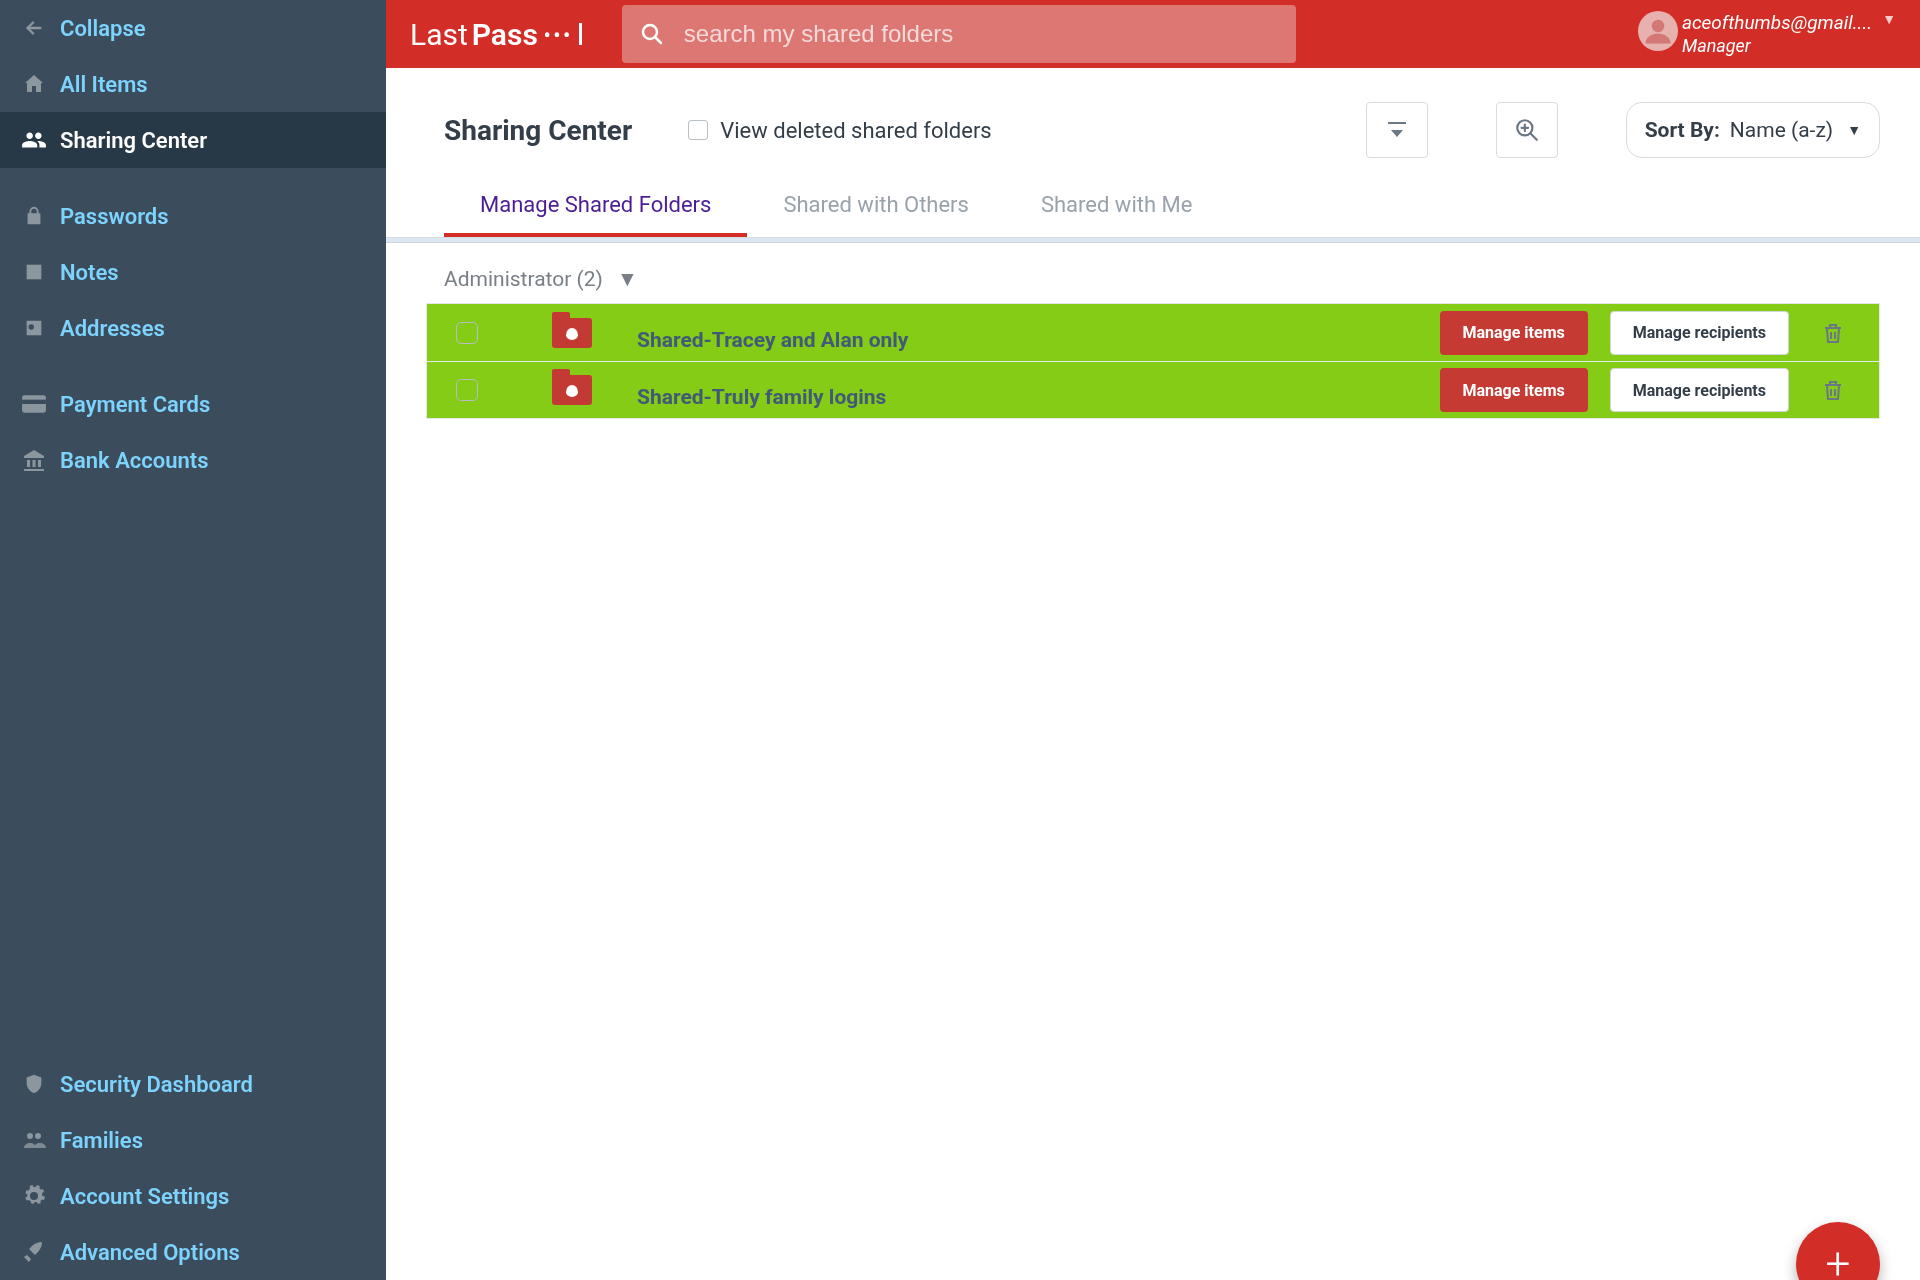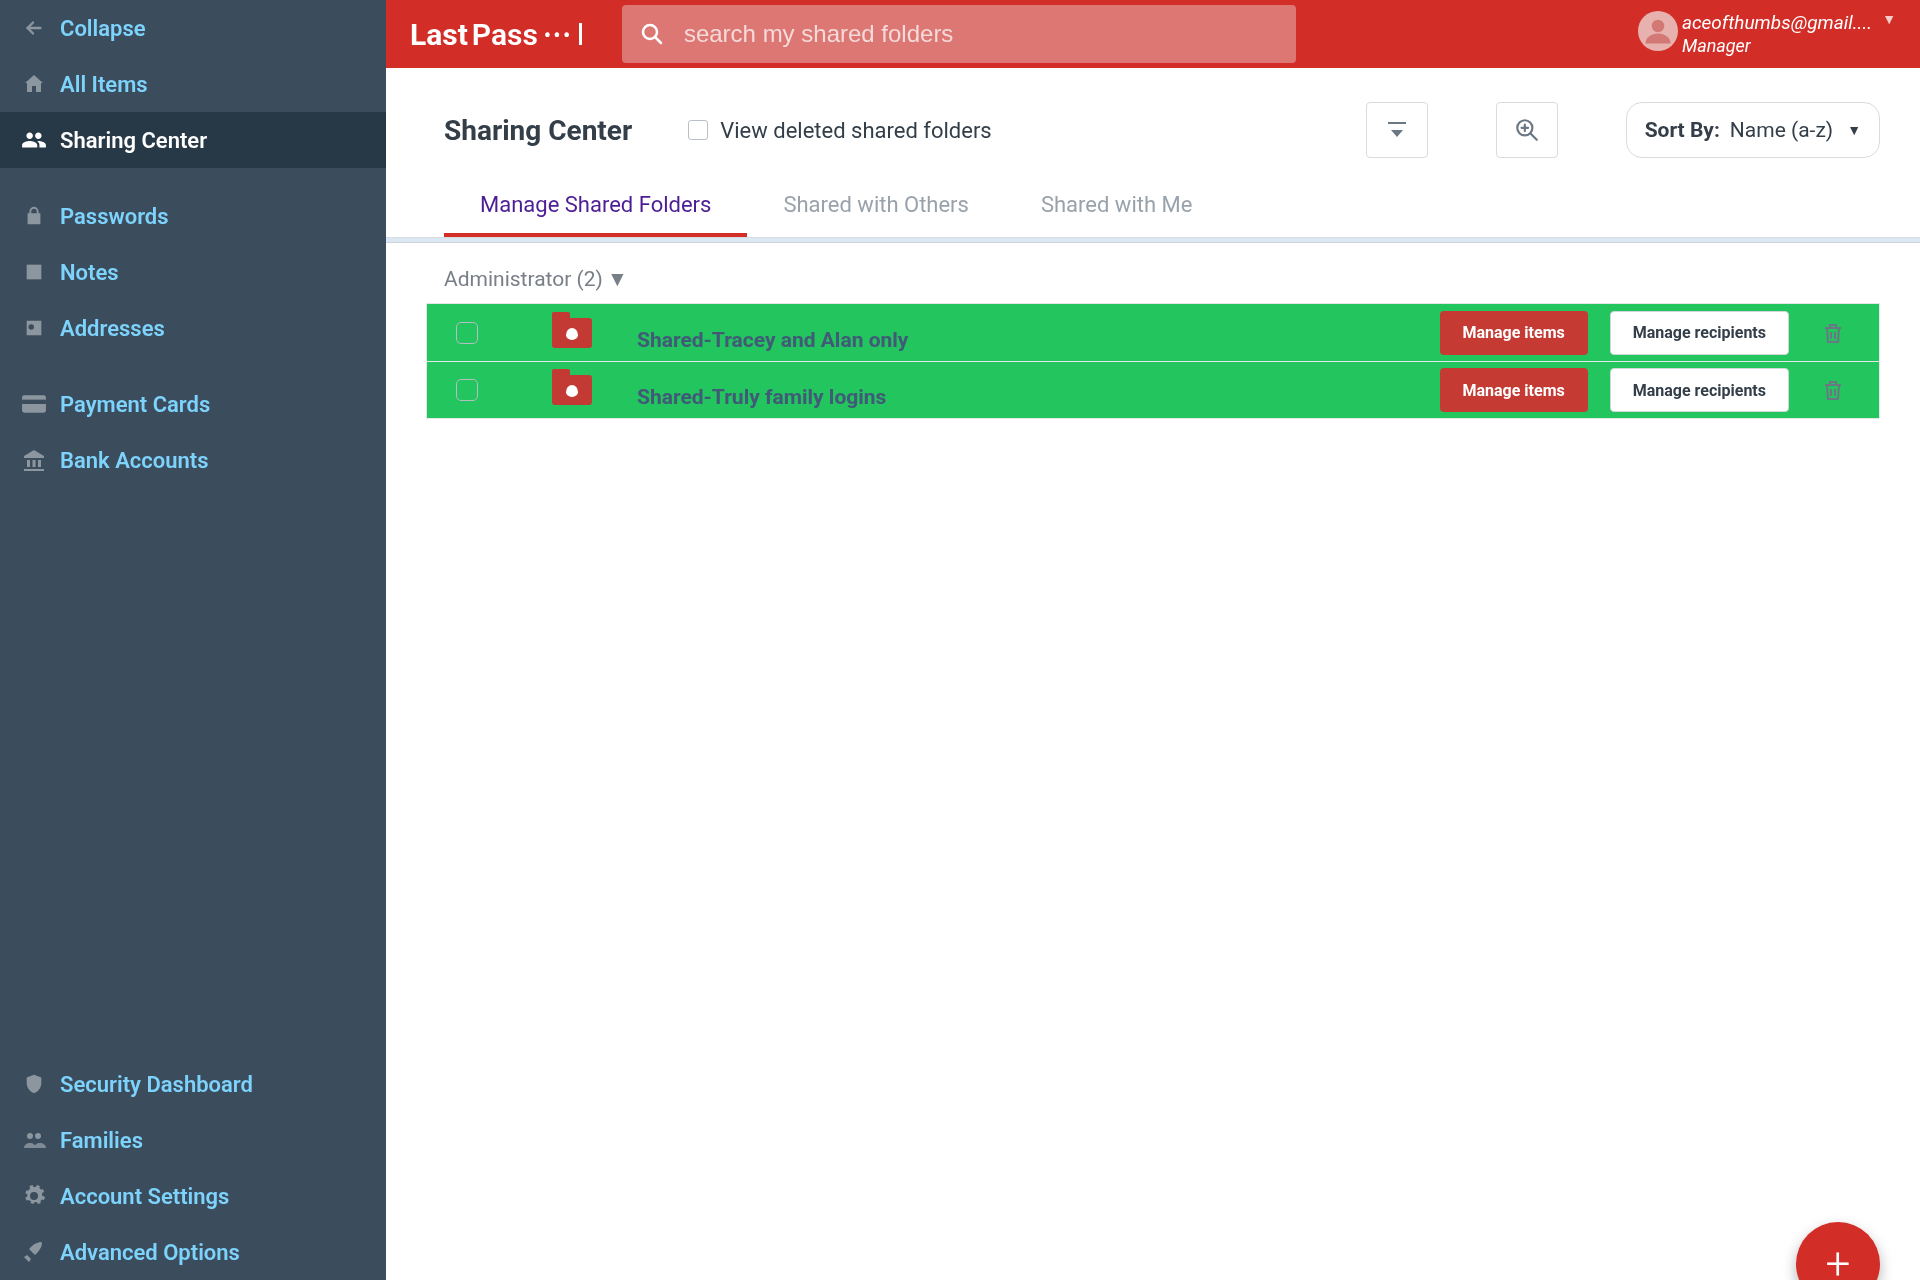--- a/index.html
+++ b/index.html
@@ -74,7 +74,7 @@
     align-items: center;
     gap: 4px;
   }
-  .logo .light { font-weight: 700; text-align: center; }
+  .logo .light { font-weight: 400; text-align: center; }
   .logo-dots { font-size: 18px; letter-spacing: 3px; margin-left: 2px; font-weight: 900; }
   .logo-cursor { display:inline-block; width:3px; height:22px; background:#fff; margin-left:2px; }
 

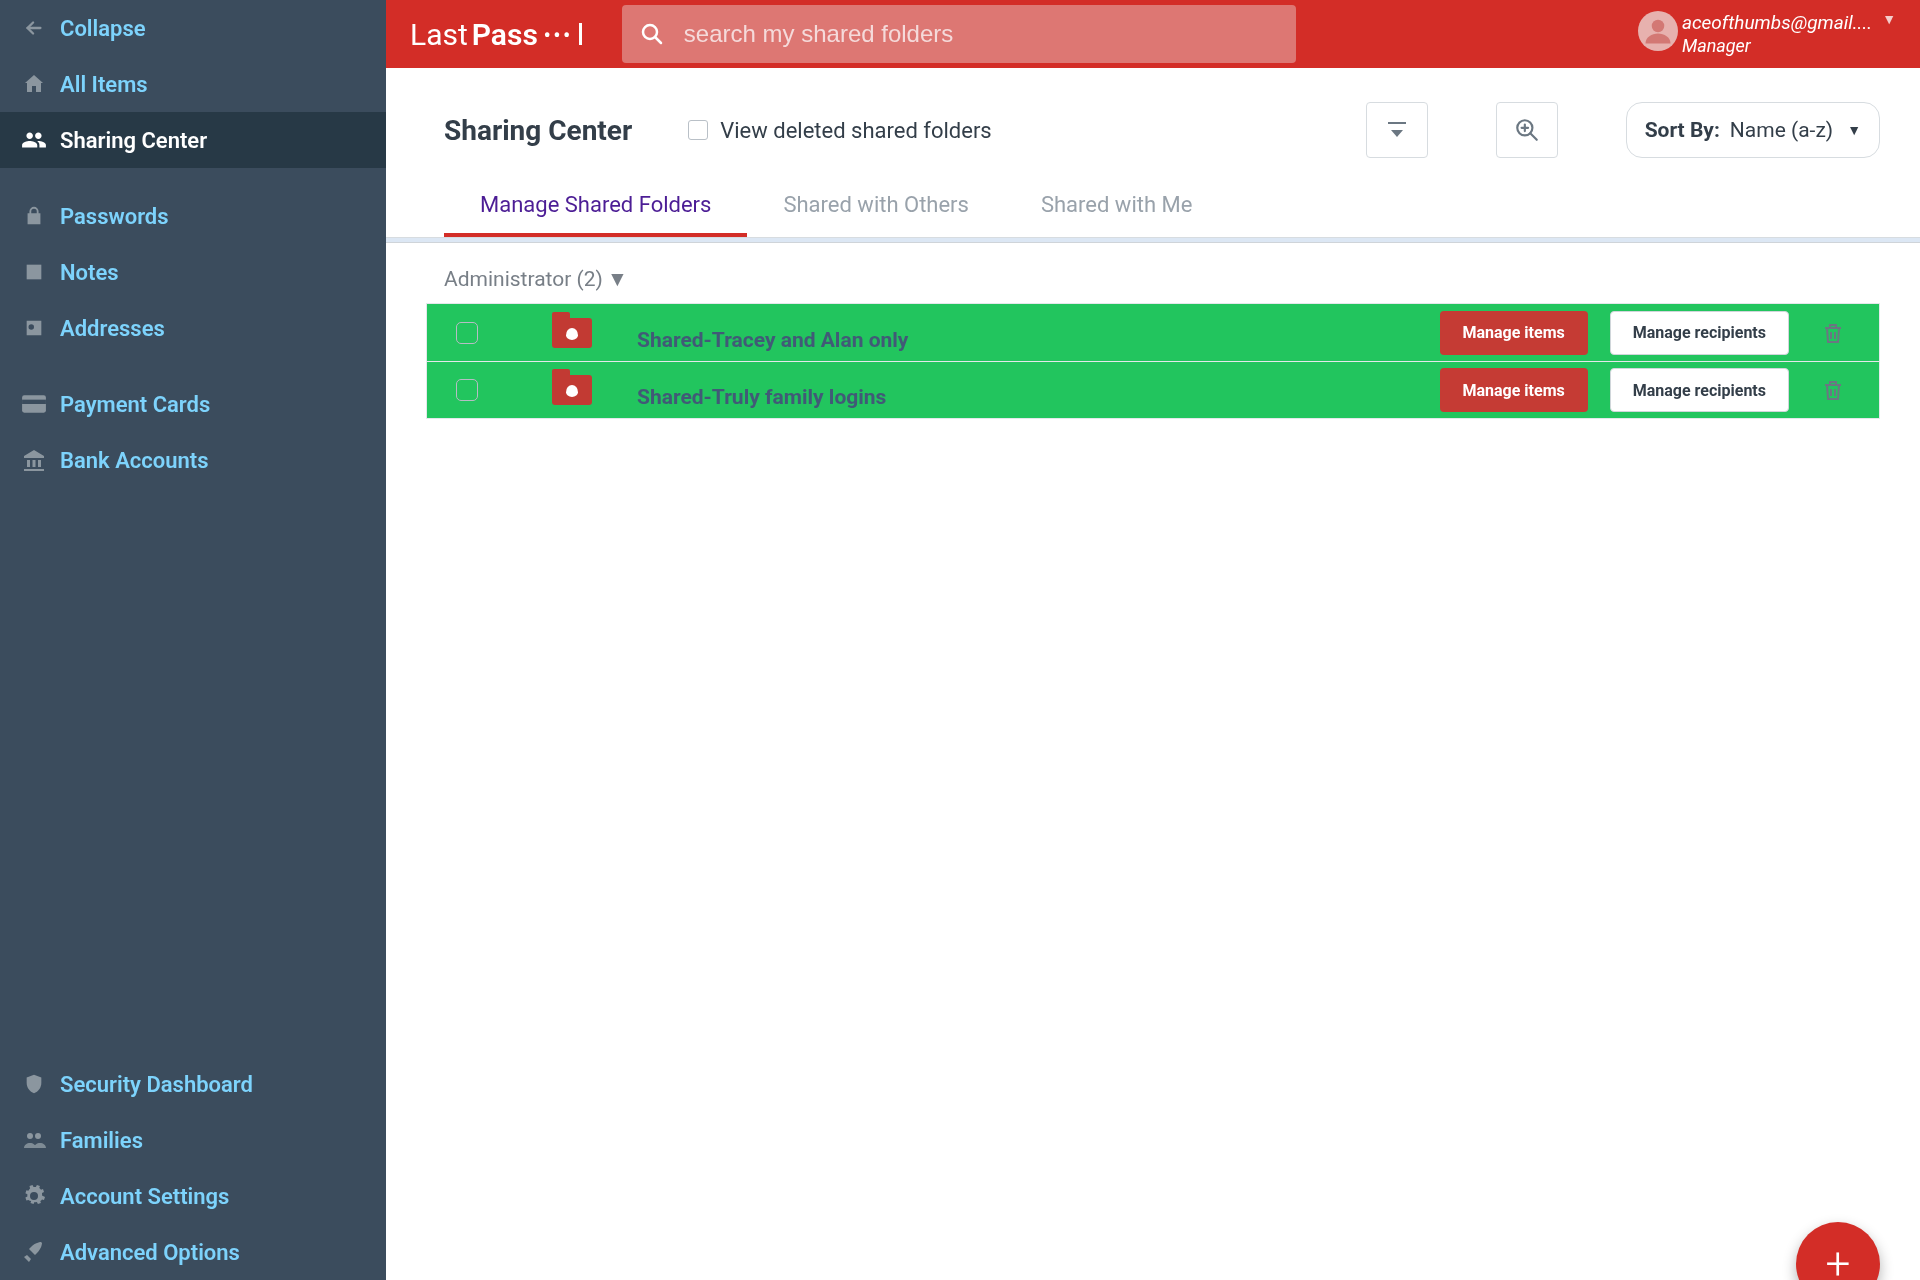--- a/index.html
+++ b/index.html
@@ -196,7 +196,7 @@
     color: #787f87;
     display: flex;
     align-items: center;
-    gap: 4px;
+    gap: 14px;
   }
 
   

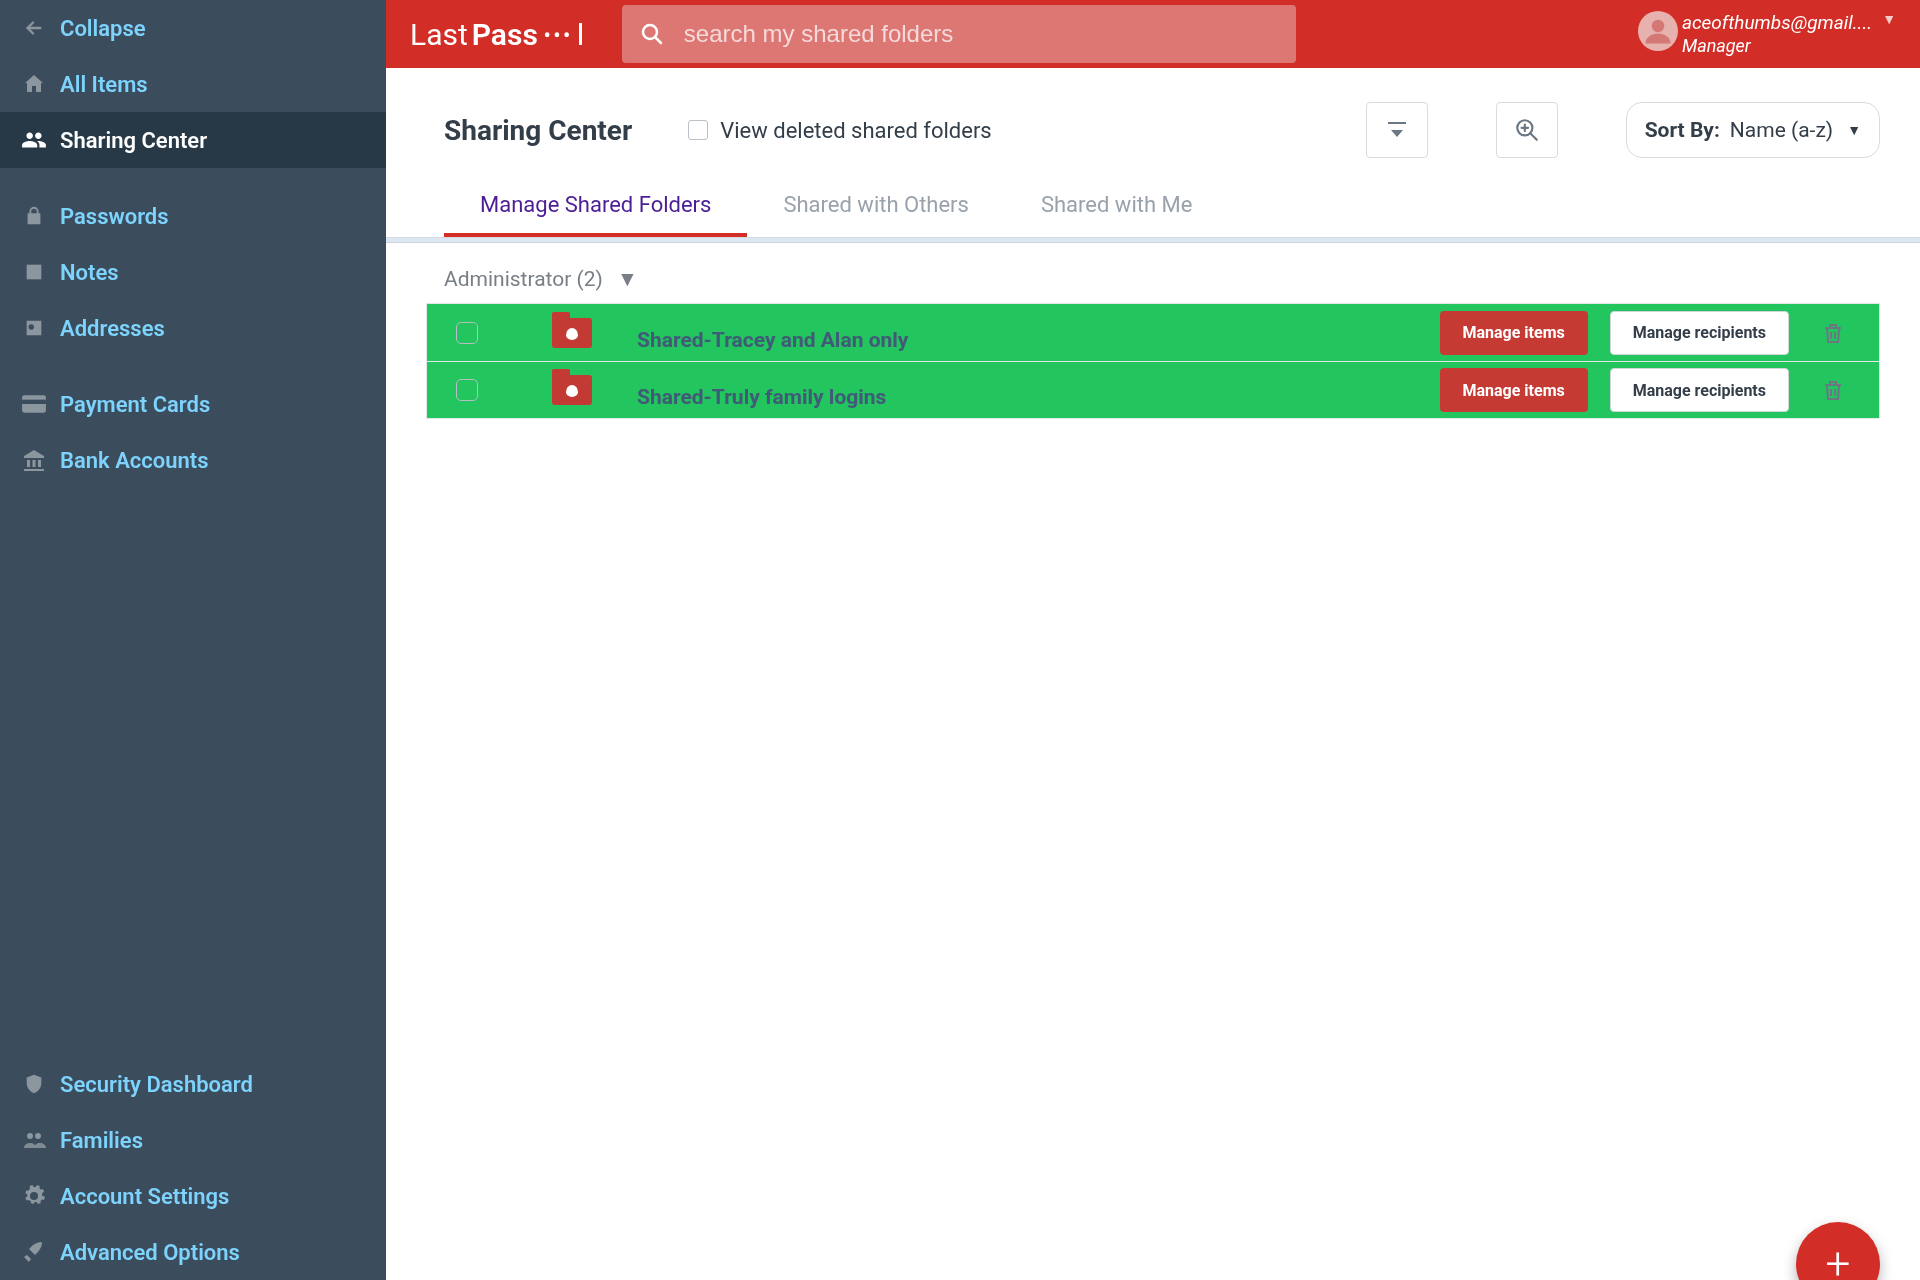--- a/index.html
+++ b/index.html
@@ -209,7 +209,7 @@
     height: 58px;
     border: 1px solid #e4e8eb;
     border-bottom: none;
-    background: #22c55e;
+    background: #84cc16;
   }
   .folder-row:last-child { border-bottom: 1px solid #e4e8eb; }
   .fr-check { width: 80px; display:flex; justify-content:center; }

